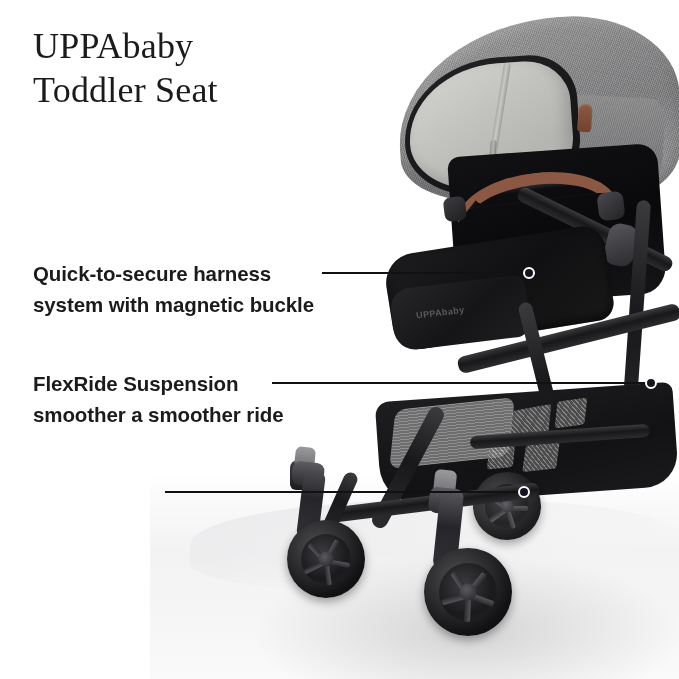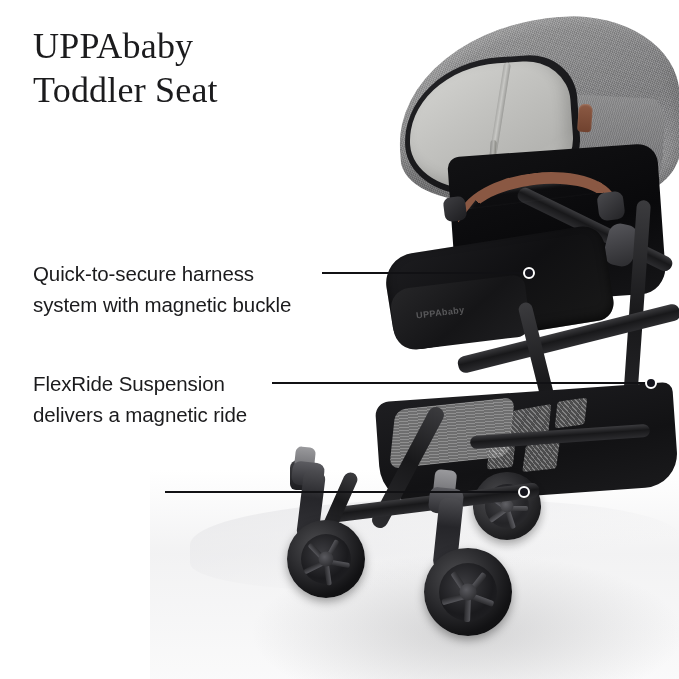--- a/index.html
+++ b/index.html
@@ -63,7 +63,7 @@
     font-size: 20.5px;
     line-height: 31px;
     color: #1b1b1d;
-    font-weight: 400;
+    font-weight: 700;
     letter-spacing: -0.1px;
     white-space: pre-line;
   }

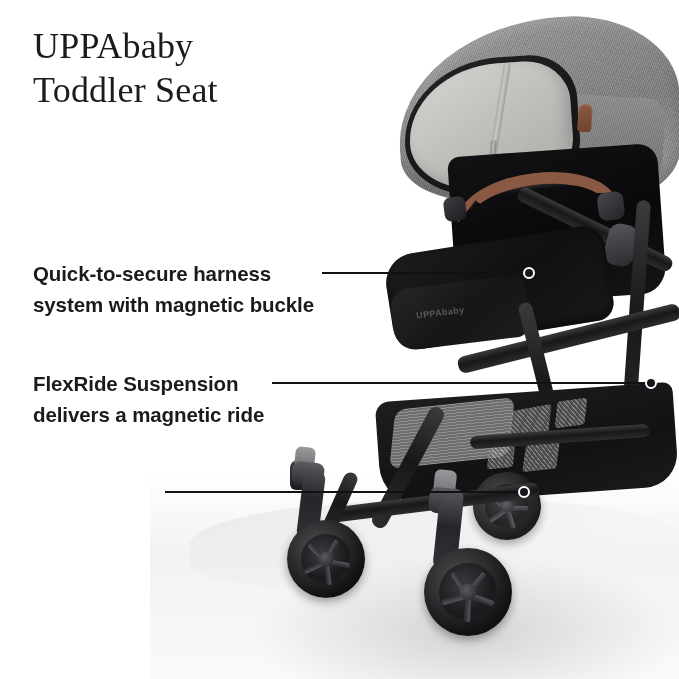--- a/index.html
+++ b/index.html
@@ -463,7 +463,7 @@
   <div class="callout" id="callout-0">Quick-to-secure harness
 system with magnetic buckle</div>
   <div class="callout" id="callout-1">FlexRide Suspension
-delivers a magnetic ride</div>
+smoother a smoother ride</div>
 
 </div>
 

